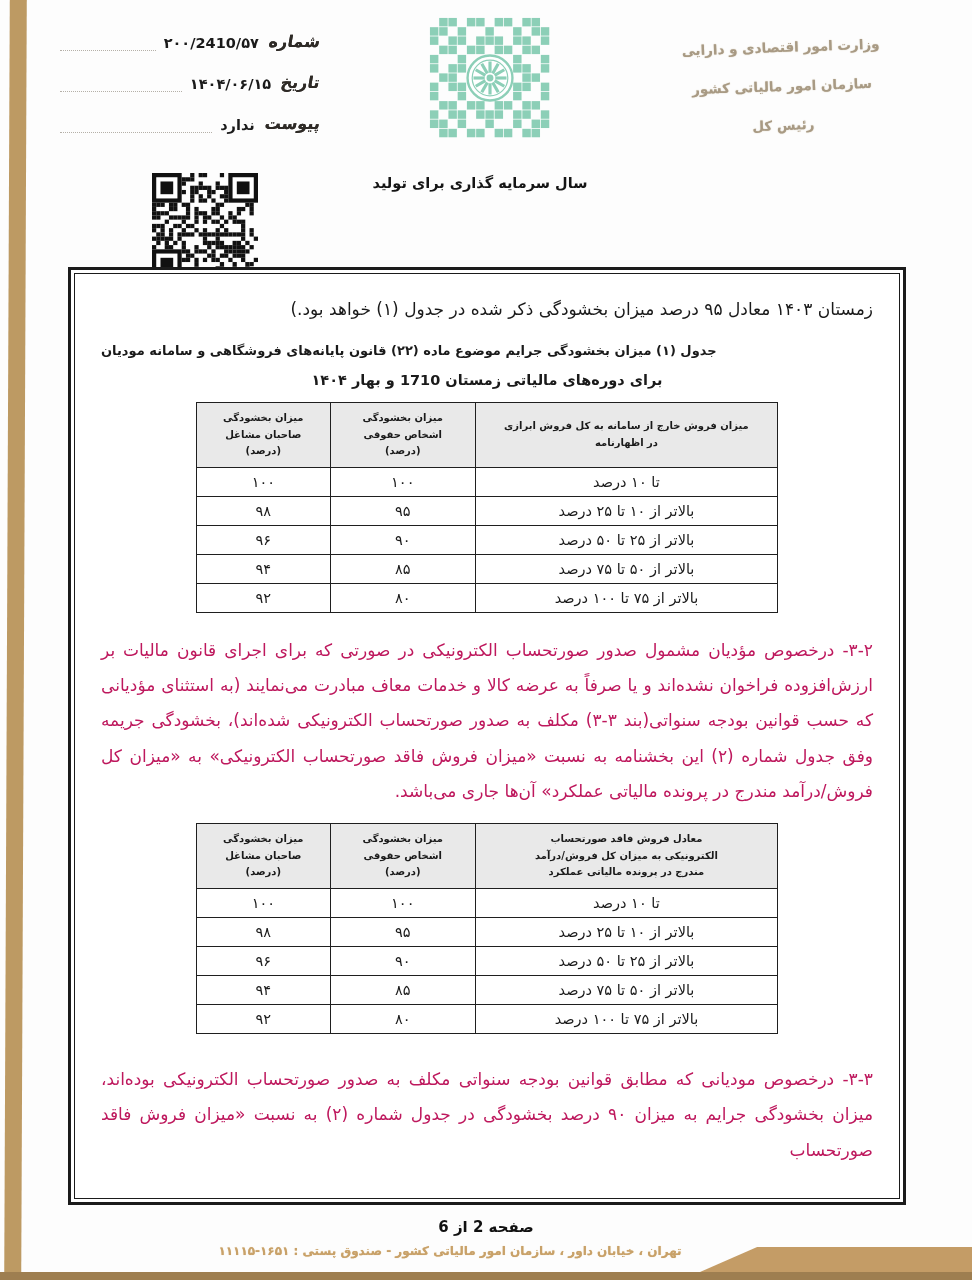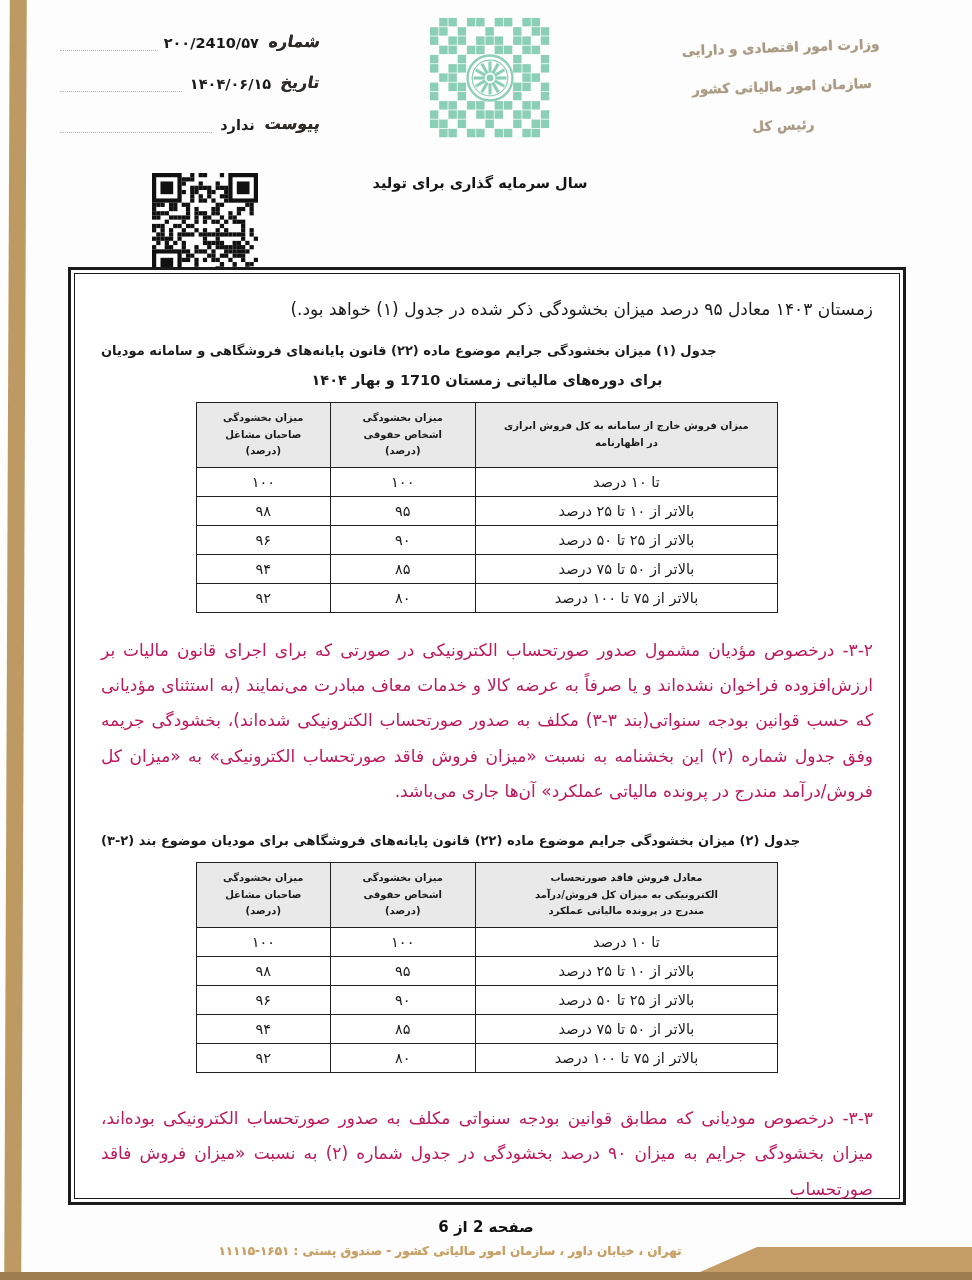--- a/index.html
+++ b/index.html
@@ -496,7 +496,6 @@
 
   <div class="para">۳-۲- درخصوص مؤدیان مشمول صدور صورتحساب الکترونیکی در صورتی که برای اجرای قانون مالیات بر ارزش‌افزوده فراخوان نشده‌اند و یا صرفاً به عرضه کالا و خدمات معاف مبادرت می‌نمایند (به استثنای مؤدیانی که حسب قوانین بودجه سنواتی(بند ۳-۳) مکلف به صدور صورتحساب الکترونیکی شده‌اند)، بخشودگی جریمه وفق جدول شماره (۲) این بخشنامه به نسبت «میزان فروش فاقد صورتحساب الکترونیکی» به «میزان کل فروش/درآمد مندرج در پرونده مالیاتی عملکرد» آن‌ها جاری می‌باشد.</div>
 
-  <div class="tbl-title" style="margin-top:24px;">جدول (۲)  میزان بخشودگی جرایم موضوع ماده (۲۲) قانون پایانه‌های فروشگاهی برای مودیان موضوع بند (۲-۳)</div>
 
   <table class="grid">
     <colgroup>

